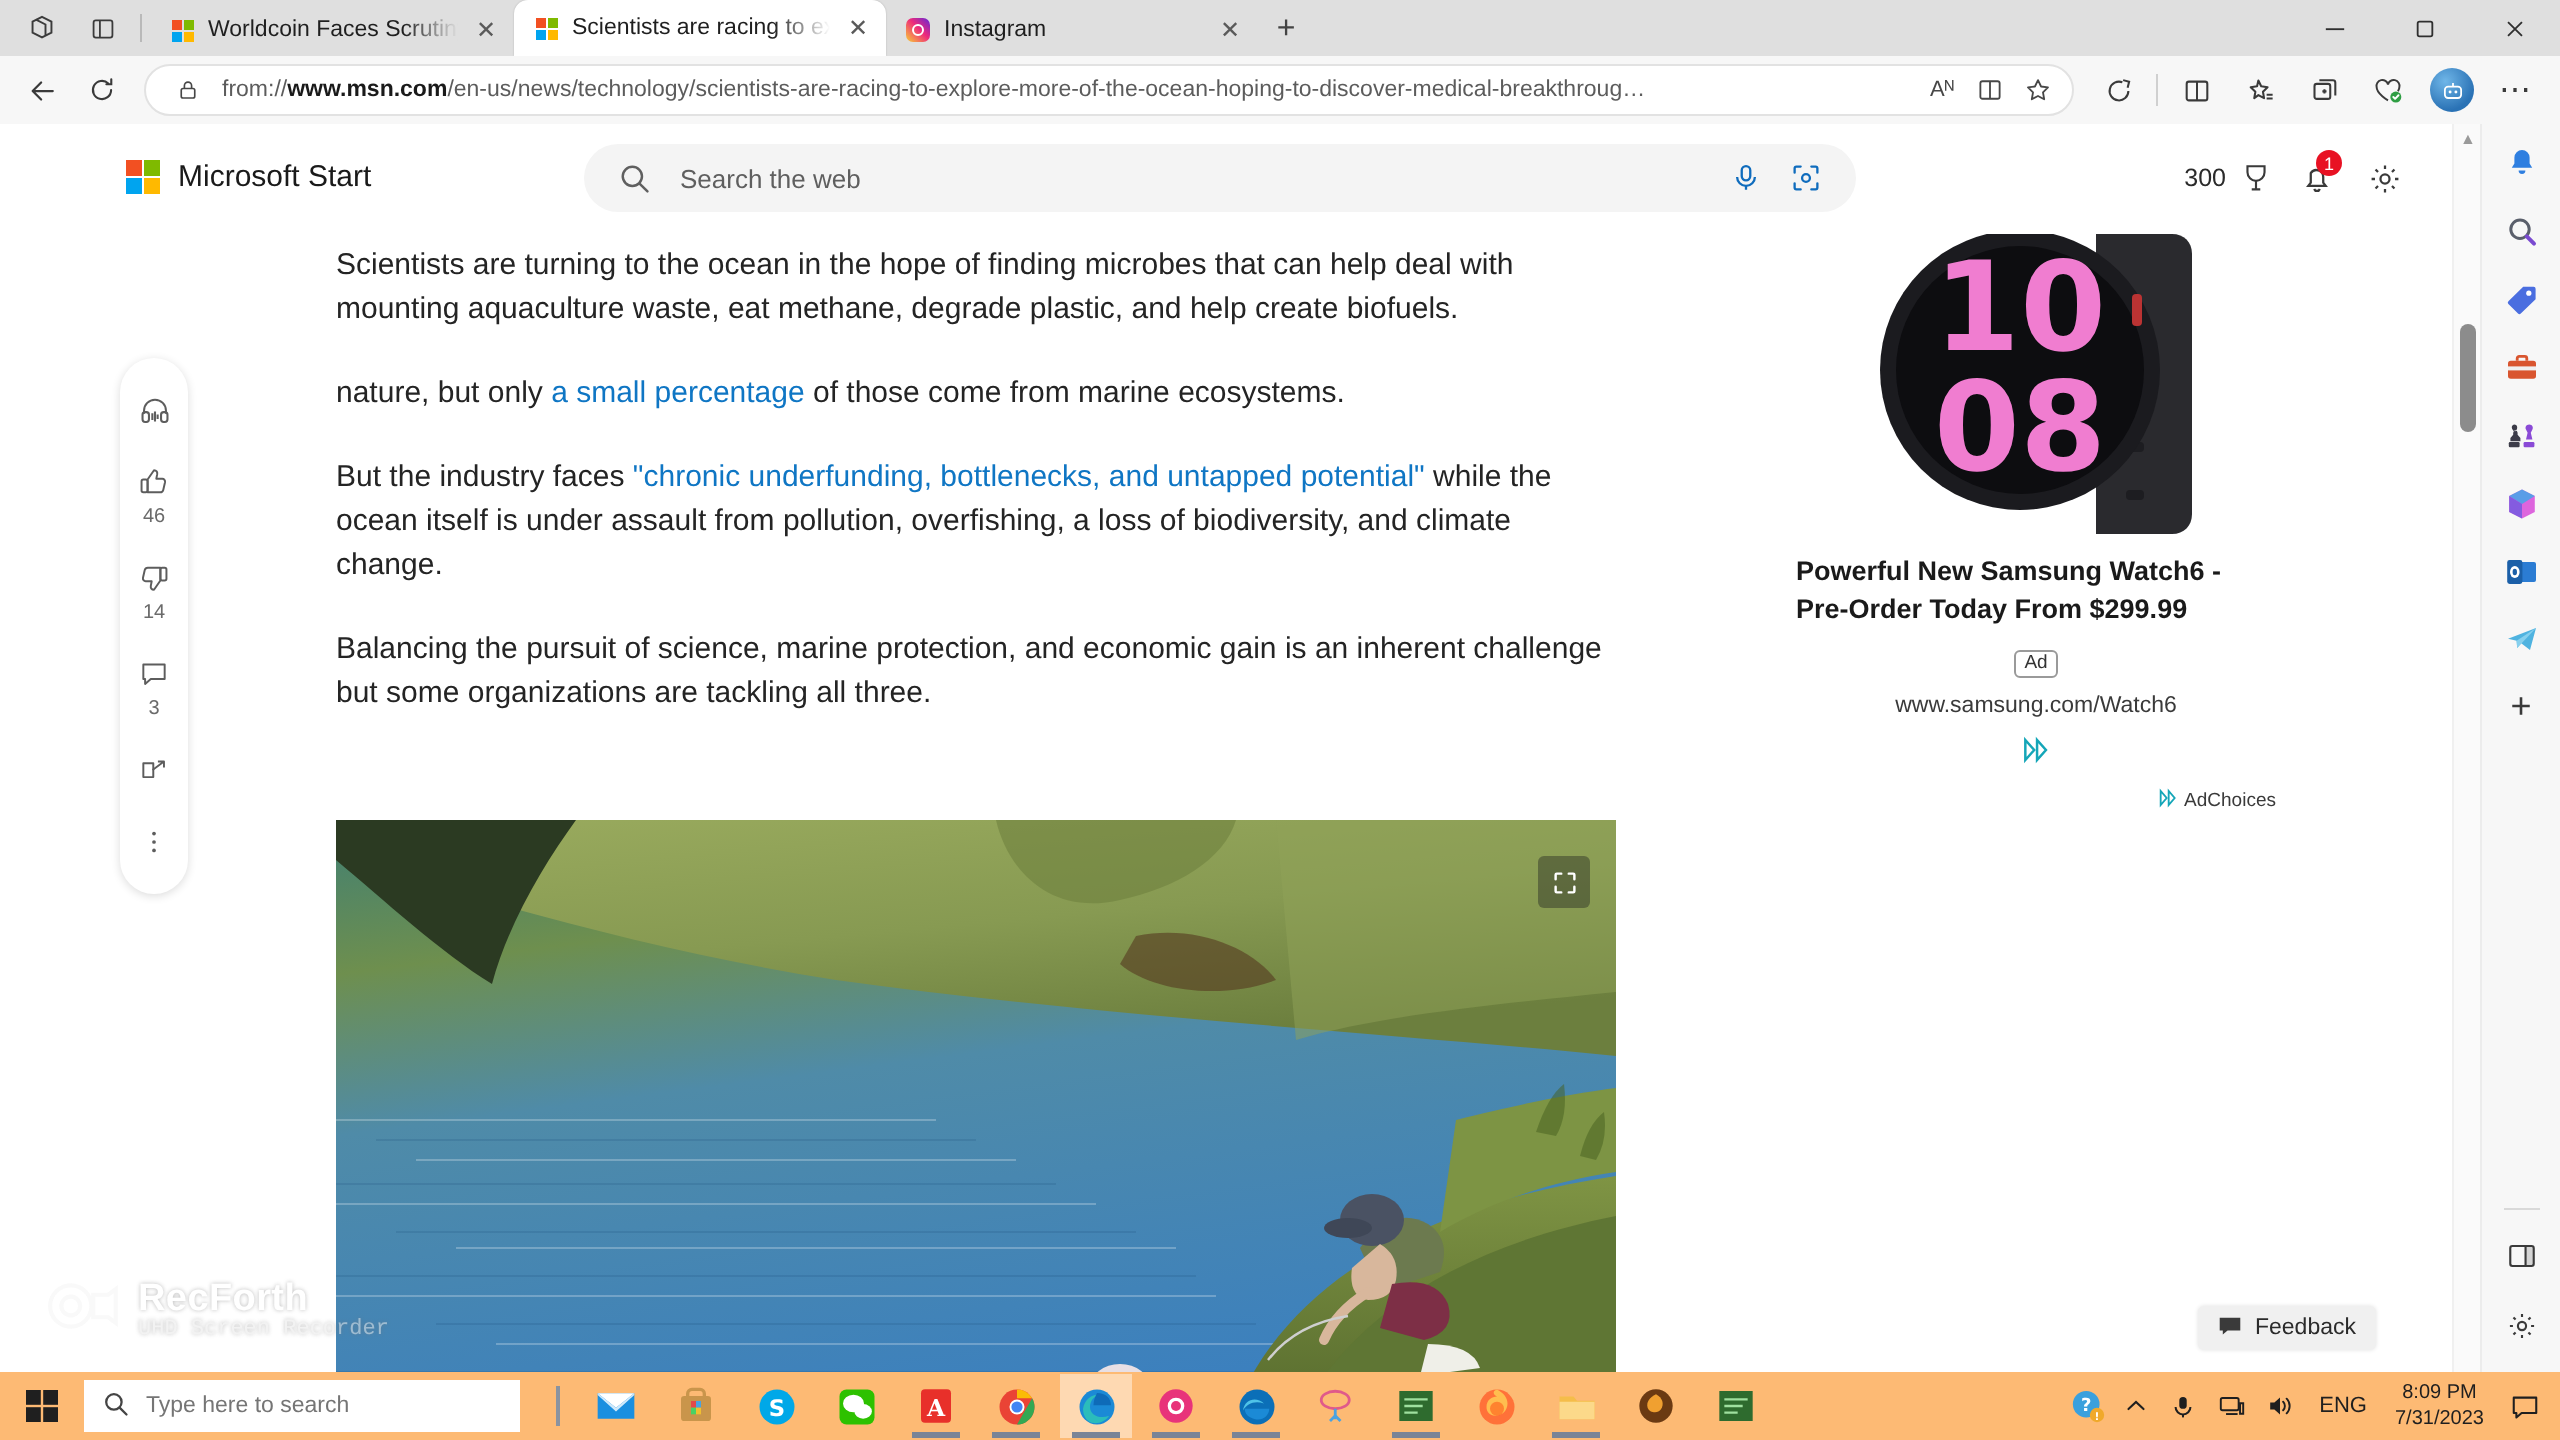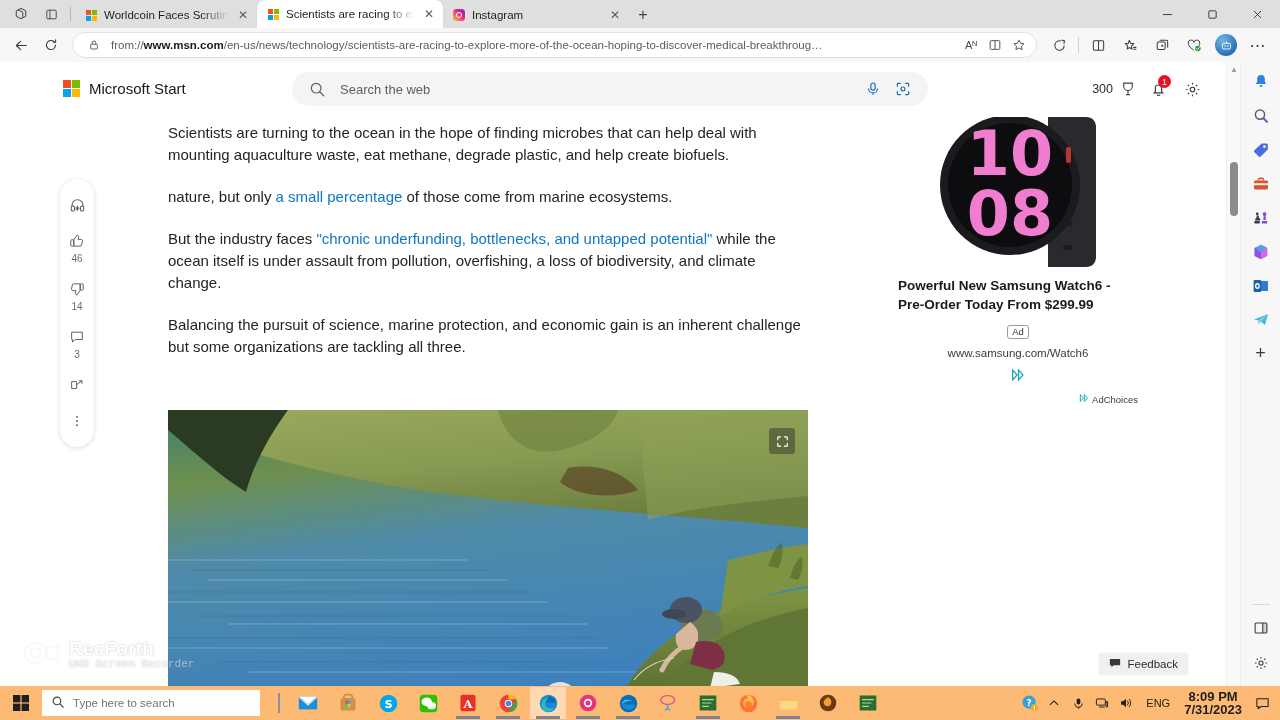--- a/index.html
+++ b/index.html
@@ -180,7 +180,7 @@
   .tray { position:absolute; right: 0; bottom:0; height: 34px; display:flex; align-items:center; padding-right: 4px;}
   .tray-ic { width: 24px; height: 34px; display:flex; align-items:center; justify-content:center; color:#1f1f1f;}
   .tray-lang { font-size: 11px; color:#1f1f1f; padding: 0 8px; }
-  .tray-clock { font-size: 13px; color:#1f1f1f; text-align:center; line-height: 13px; padding: 0 6px; font-weight: bold;}
+  .tray-clock { font-size: 10px; color:#1f1f1f; text-align:center; line-height: 13px; padding: 0 6px;}
   .tray-notify { width: 28px; height: 34px; display:flex; align-items:center; justify-content:center; color:#1f1f1f;}
 </style>
 </head>

